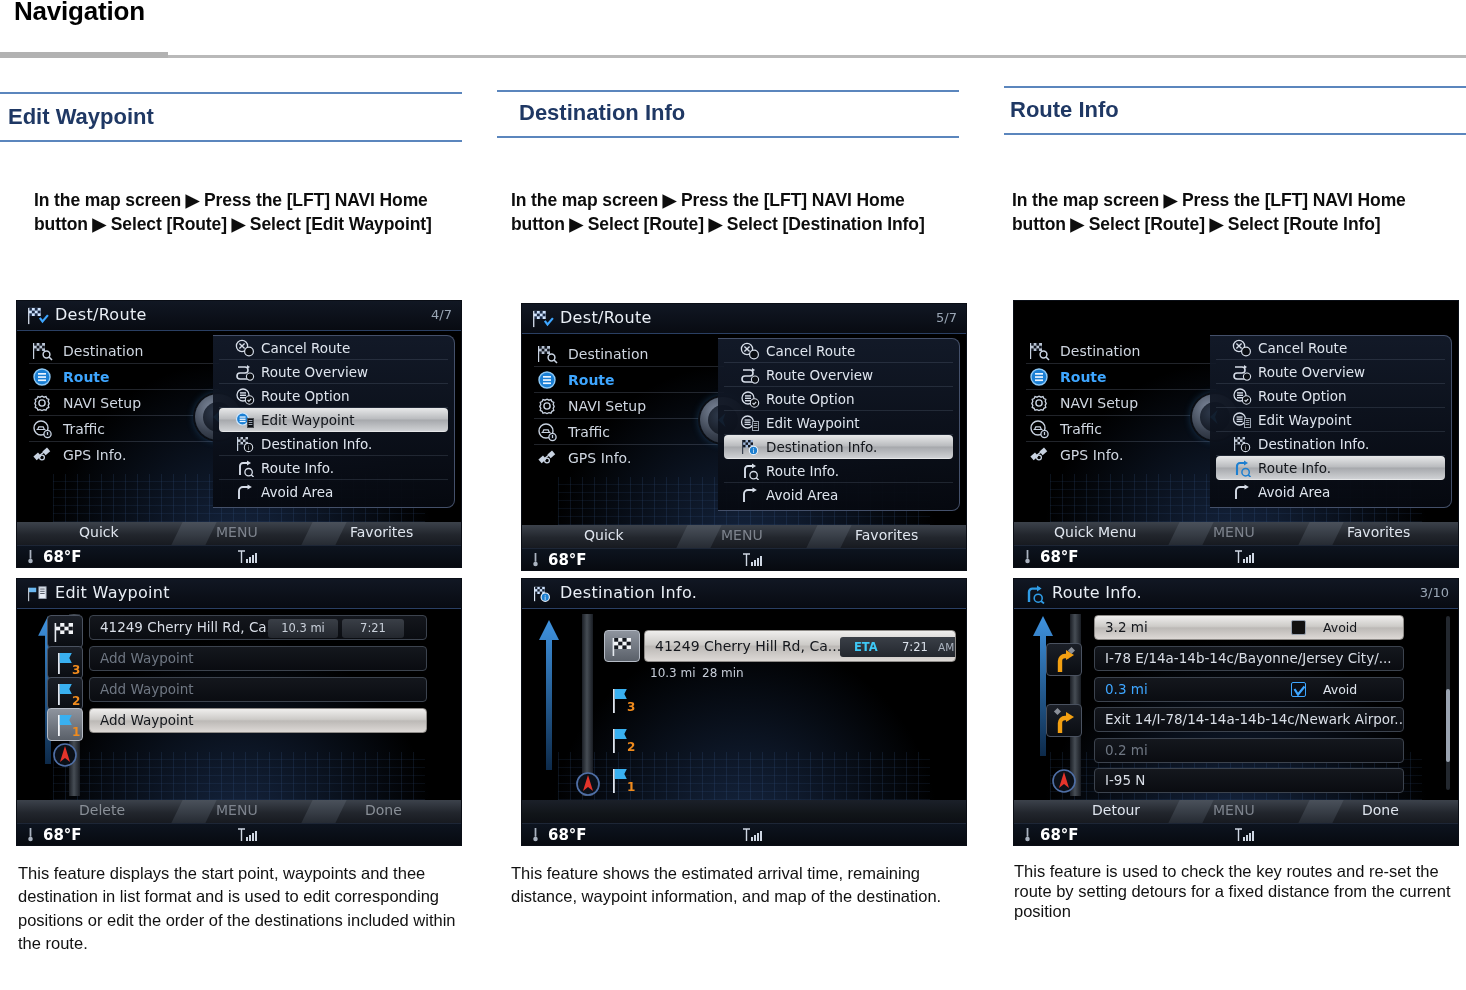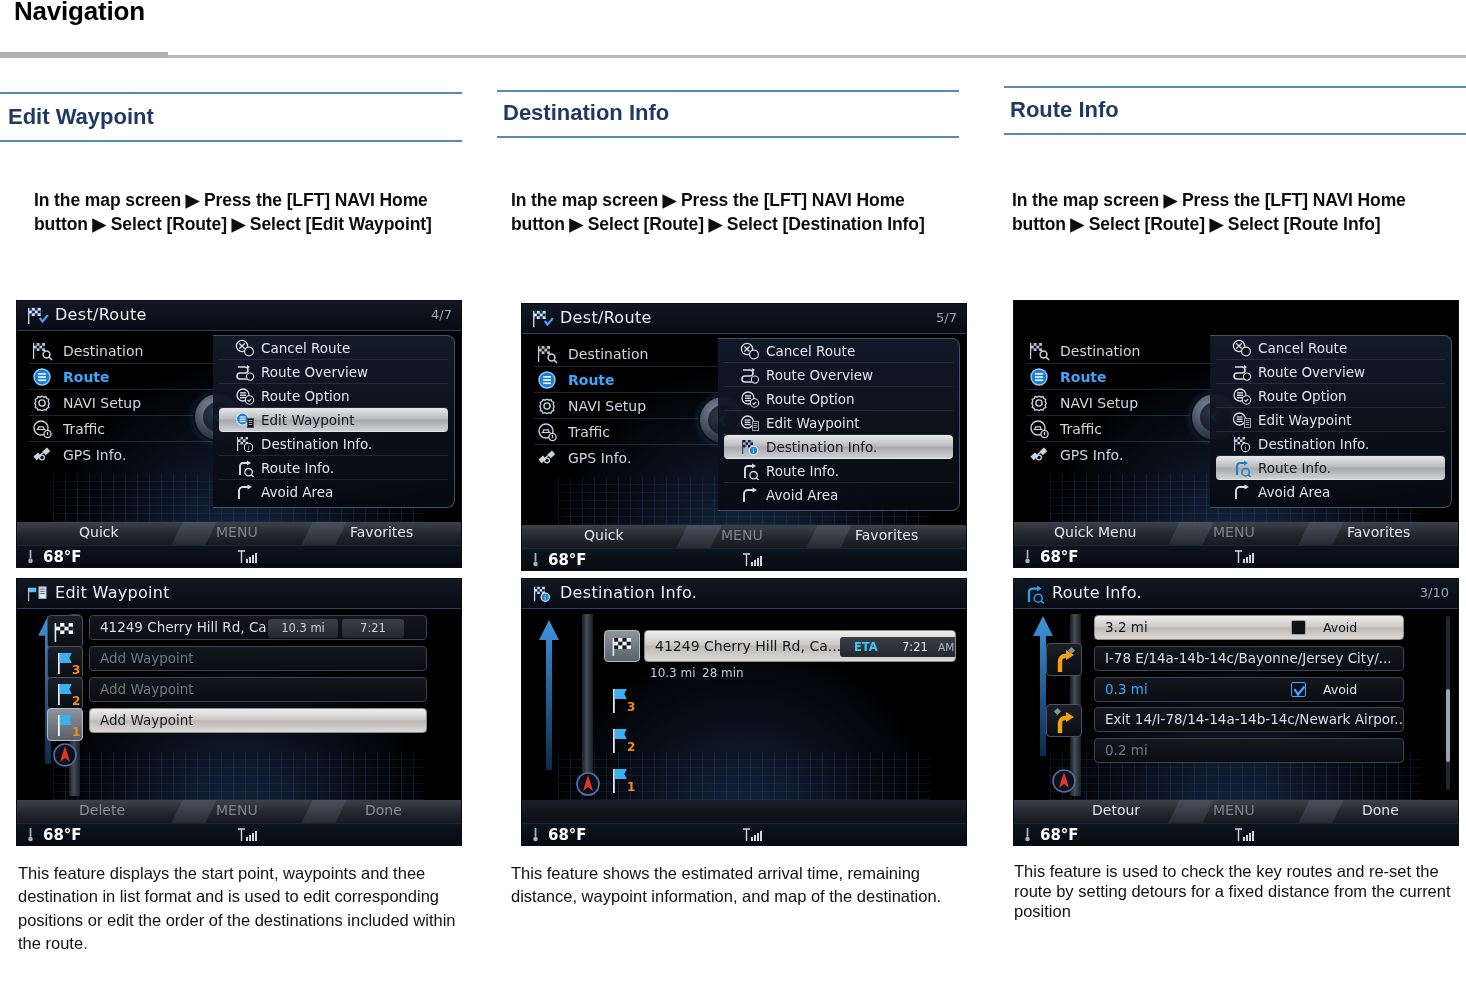--- a/index.html
+++ b/index.html
@@ -516,7 +516,7 @@
 
   <div class="col col-2">
     <div class="sec-rule-top" style="left:4px;top:90px;width:462px;"></div>
-    <div class="sec-title" style="left:10px;top:100px;text-align:center;">Destination Info</div>
+    <div class="sec-title" style="left:26px;top:100px;text-align:center;">Destination Info</div>
     <div class="sec-rule-bot" style="left:4px;top:136px;width:462px;"></div>
 
     <div class="instr" style="left:18px;top:189px;width:450px;">In the map screen ▶ Press the [LFT] NAVI Home button ▶ Select [Route] ▶ Select [Destination Info]</div>

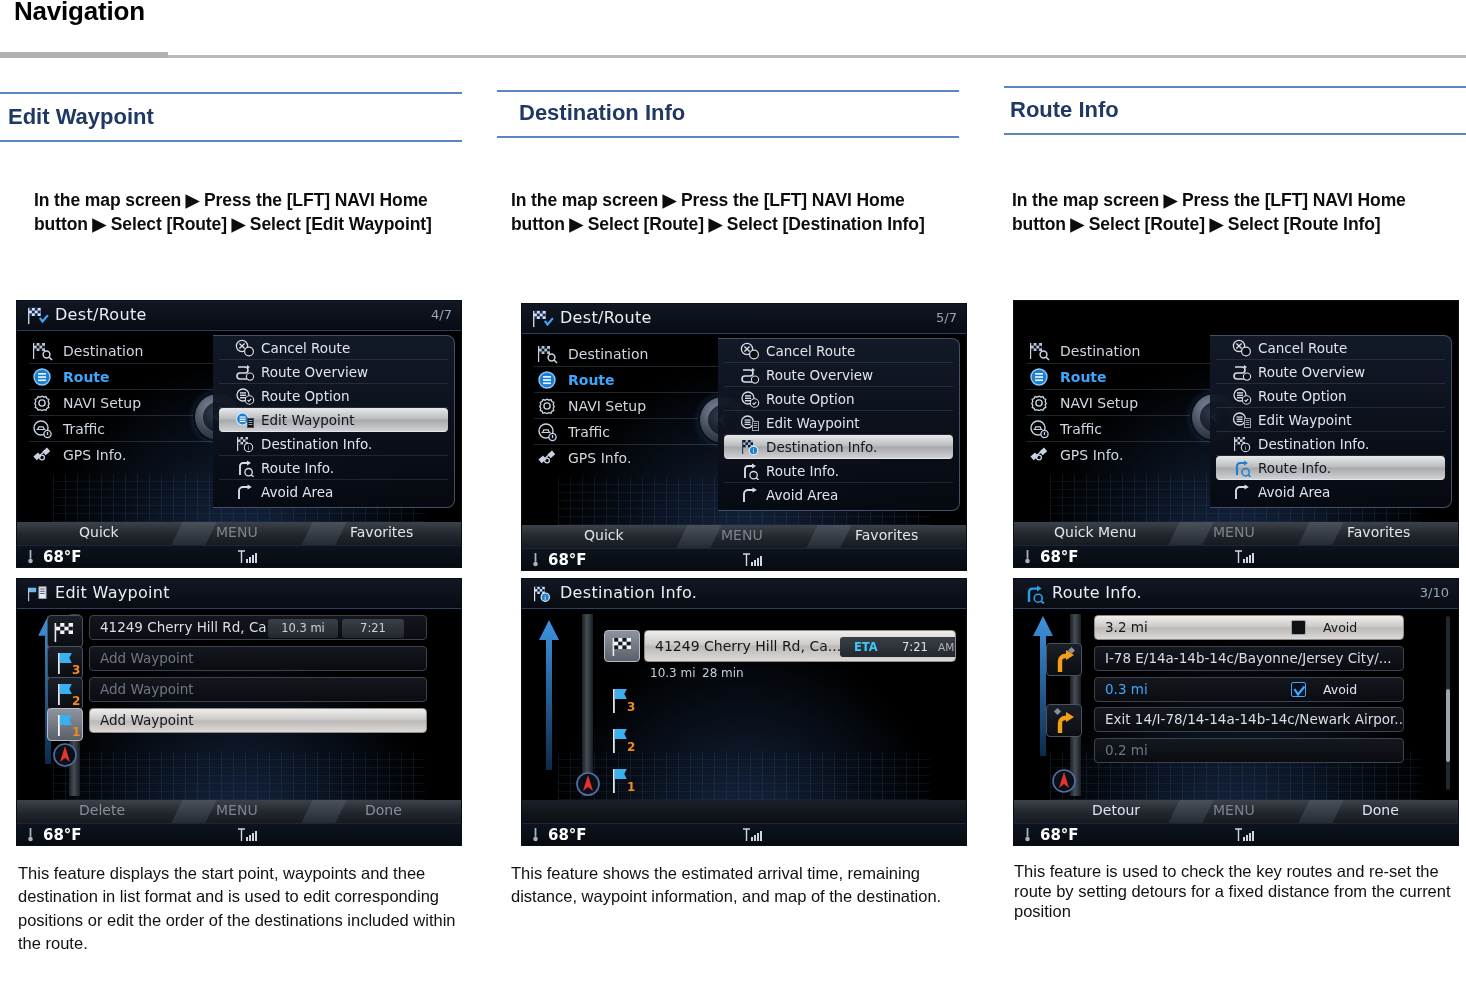--- a/index.html
+++ b/index.html
@@ -1061,6 +1061,7 @@
             <path d="M18 7 L23 23 L18 19 L13 23 Z" fill="#e4342b"></path>
           </svg>
         </div>
+        <div class="lrow" style="left:80px;top:158px;width:310px;">I-95 N</div>
       </div>
       <div class="nav-tabs">
         <div class="tab-sep" style="left:160px;"></div>

